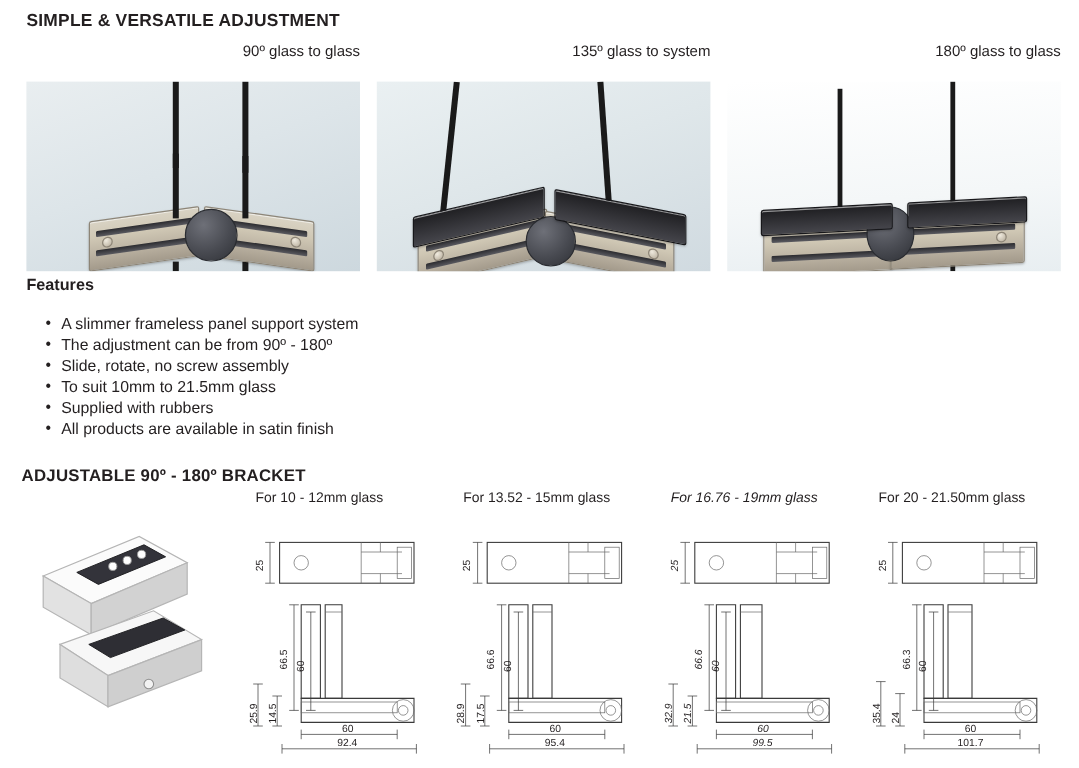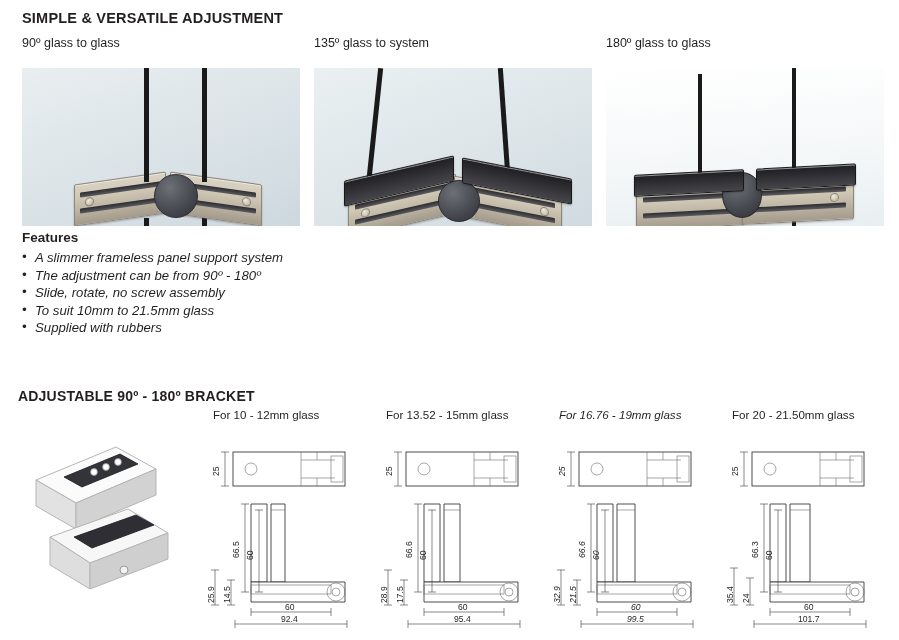--- a/index.html
+++ b/index.html
@@ -33,7 +33,7 @@
   }
   .panel { width: 278px; }
   .panel-caption {
-    text-align: left;
+    text-align: right;
     font-size: 12.5px;
     margin-bottom: 18px;
     color: #231f20;

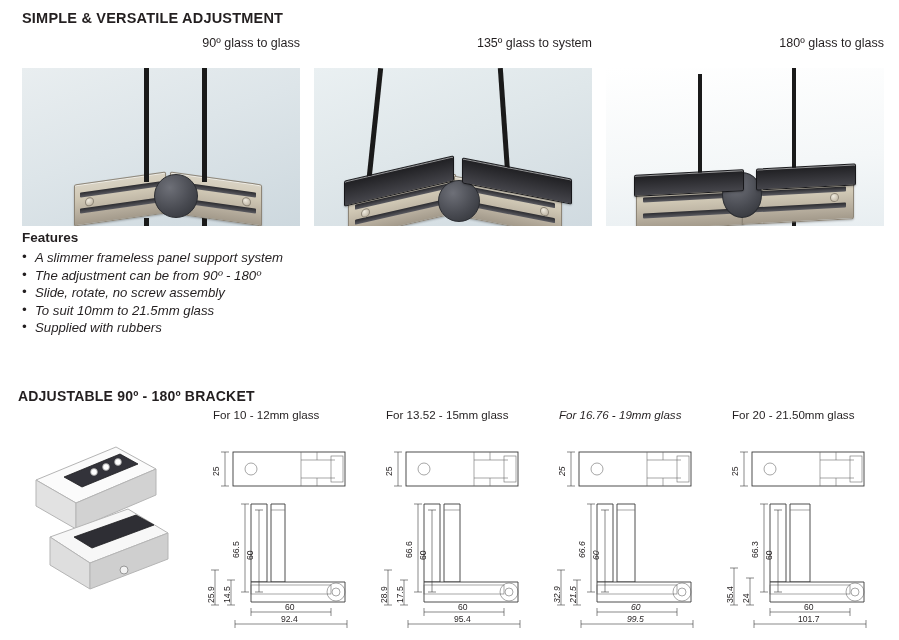--- a/index.html
+++ b/index.html
@@ -96,7 +96,7 @@
     font-size: 13.5px;
     font-weight: bold;
   }
-  .features ul { margin: 0; padding: 0; list-style: none; font-style: italic; }
+  .features ul { margin: 16px; padding: 0; list-style: none; }
   .features li {
     font-size: 13.2px;
     line-height: 17.5px;

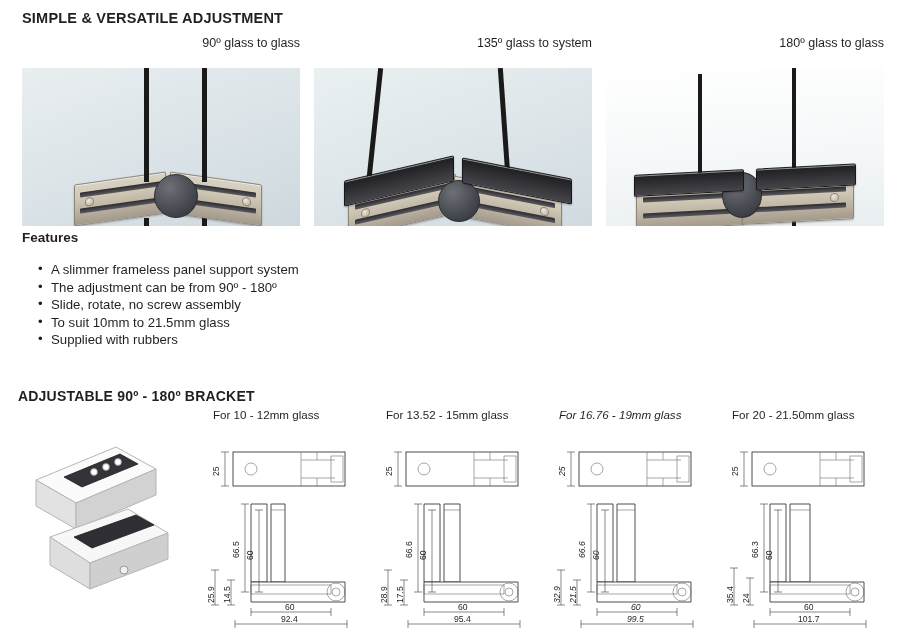--- a/index.html
+++ b/index.html
@@ -238,6 +238,7 @@
     <li>Slide, rotate, no screw assembly</li>
     <li>To suit 10mm to 21.5mm glass</li>
     <li>Supplied with rubbers</li>
+    <li>All products are available in satin finish</li>
   </ul>
 </div>
 

